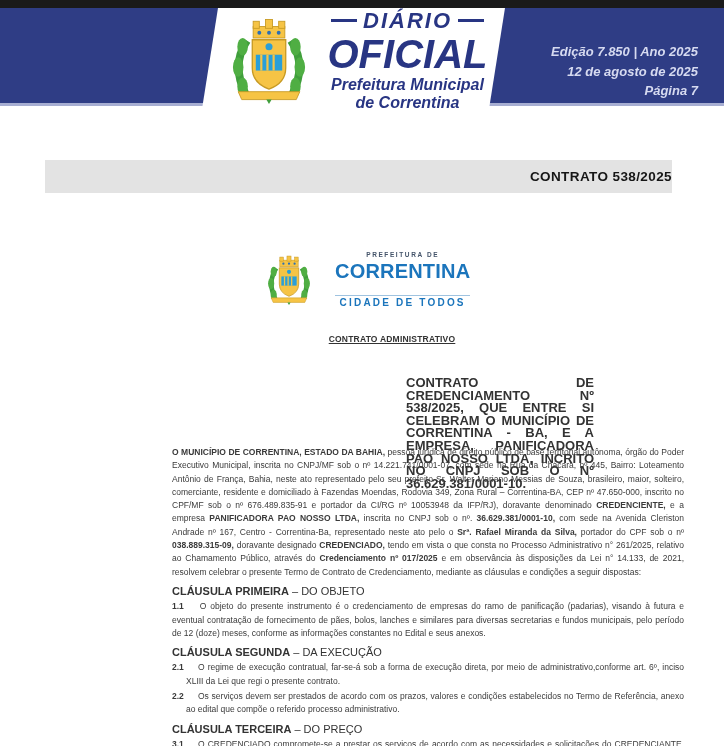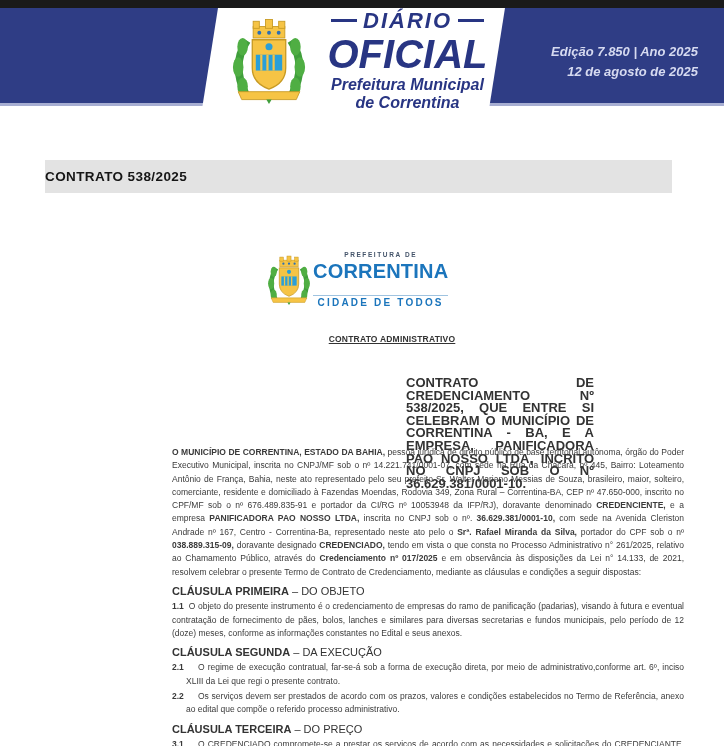--- a/index.html
+++ b/index.html
@@ -118,6 +118,7 @@
 <div class="edition">
   <div>Edição 7.850 | Ano 2025</div>
   <div>12 de agosto de 2025</div>
+  <div>Página 7</div>
 </div>
 
 <div class="title-bar">

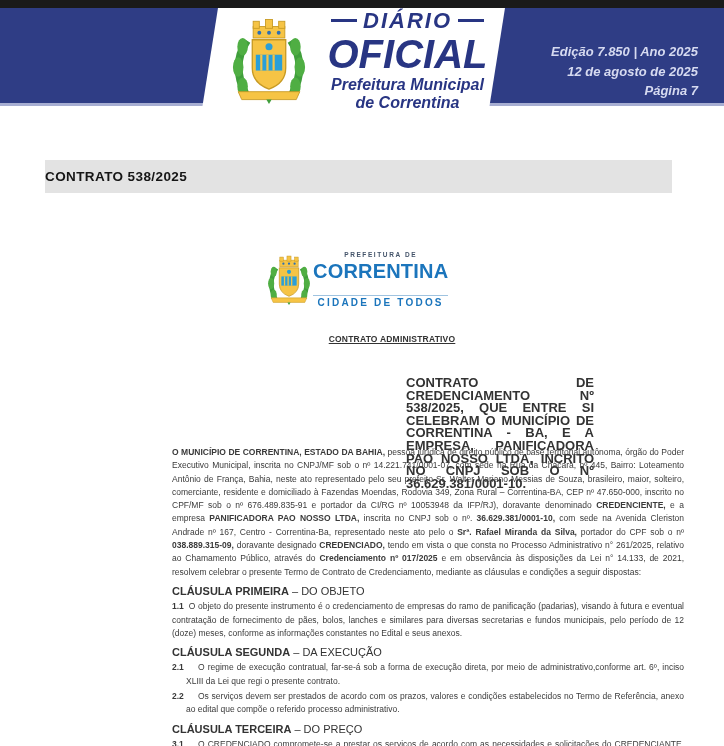--- a/index.html
+++ b/index.html
@@ -34,7 +34,7 @@
   
   .title-bar{
     position:absolute;left:45px;top:160px;width:627px;height:33px;background:#e3e3e3;
-    display:flex;align-items:center;justify-content:flex-start;
+    display:flex;align-items:center;justify-content:flex-end;
     font-size:13.5px;font-weight:bold;color:#161616;letter-spacing:.4px;
   }
   

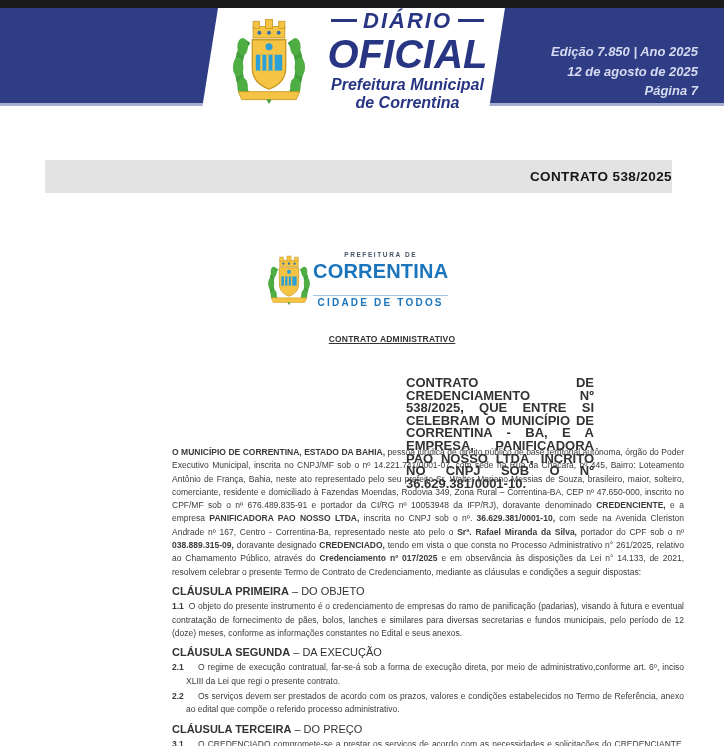--- a/index.html
+++ b/index.html
@@ -38,7 +38,7 @@
     font-size:13.5px;font-weight:bold;color:#161616;letter-spacing:.4px;
   }
   
-  .brand{position:absolute;left:266px;top:252px;display:flex;align-items:center;gap:1px;}
+  .brand{position:absolute;left:266px;top:252px;display:flex;align-items:center;gap:23px;}
   .brand-text{display:flex;flex-direction:column;align-items:center;line-height:1;}
   .brand-top{font-size:6.5px;font-weight:bold;letter-spacing:1.6px;color:#44546a;}
   .brand-name{font-size:20px;font-weight:800;color:#1b75bc;letter-spacing:.2px;margin-top:2px;}

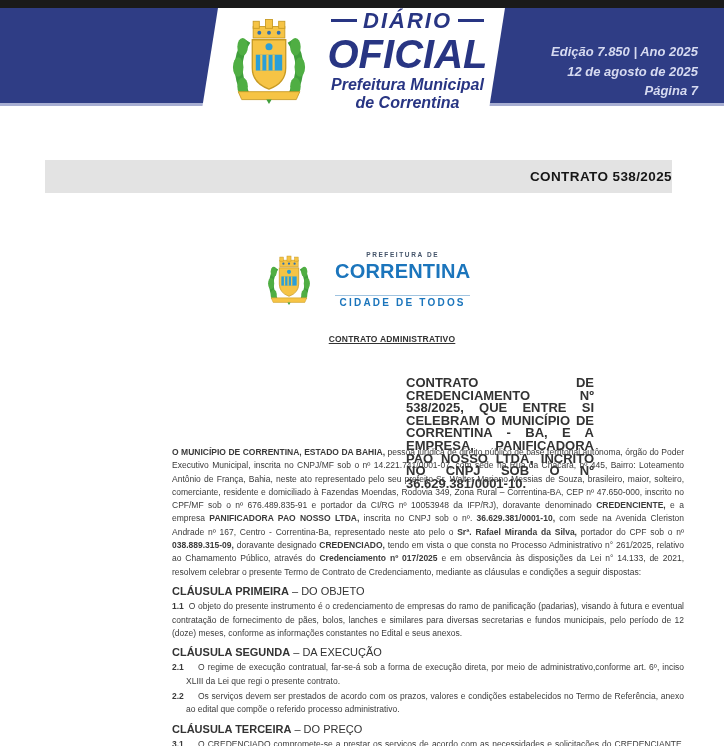--- a/index.html
+++ b/index.html
@@ -65,7 +65,7 @@
   .clause-h{margin:6px 0 2px 0;font-size:11px;color:#333;}
   .clause-h .ct{font-weight:bold;}
   .item{margin:0 0 2px 0;}
-  .item .num{font-weight:bold;margin-right:5px;}
+  .item .num{font-weight:bold;margin-right:16px;}
   .item.hang{padding-left:14px;}
   .item.hang .num{display:inline-block;width:14px;margin-left:-14px;margin-right:12px;}
 </style>

